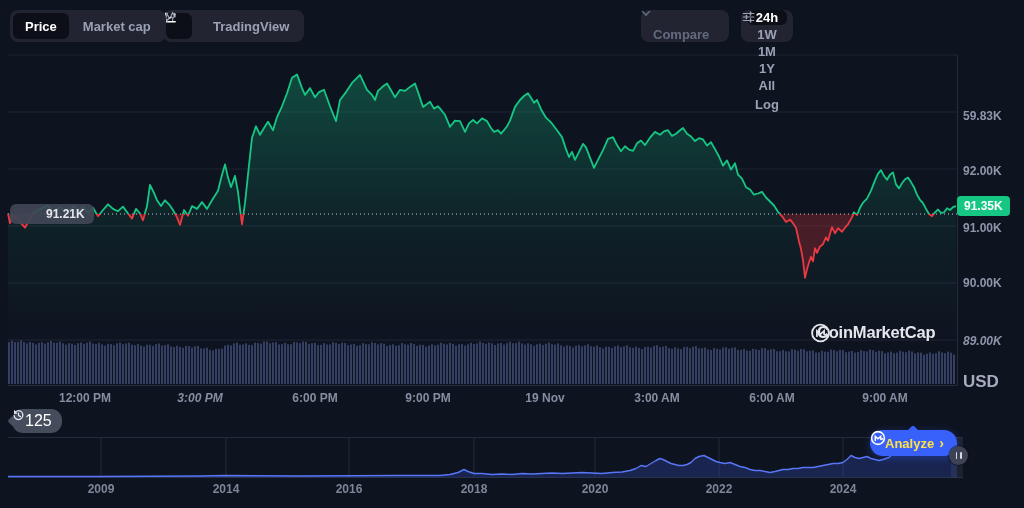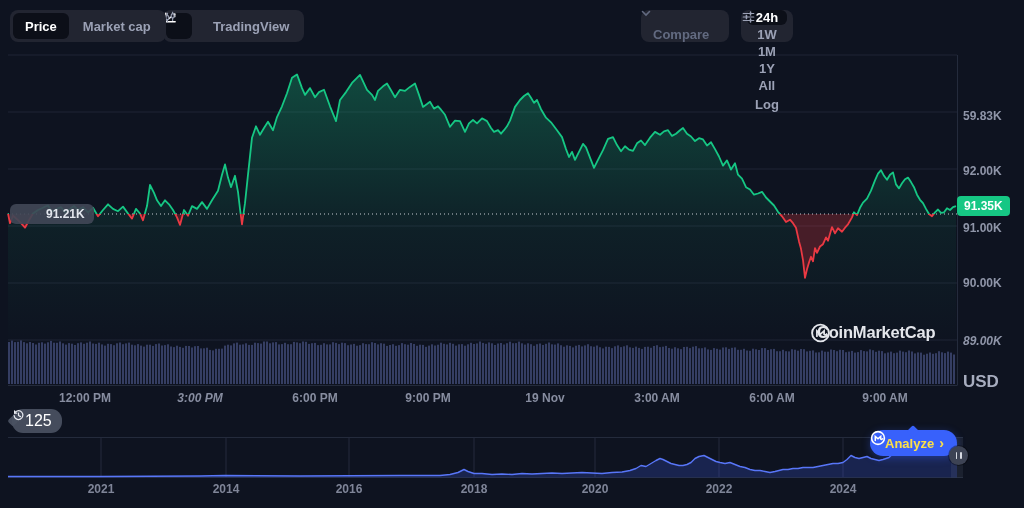--- a/index.html
+++ b/index.html
@@ -500,7 +500,7 @@
       <span class="xlab" style="left: 885px;">9:00 AM</span>
     </div>
   <div id="year-axis">
-      <span class="yearlab" style="left: 101px;">2021</span>
+      <span class="yearlab" style="left: 101px;">2009</span>
       <span class="yearlab" style="left: 226px;">2014</span>
       <span class="yearlab" style="left: 349px;">2016</span>
       <span class="yearlab" style="left: 474px;">2018</span>

